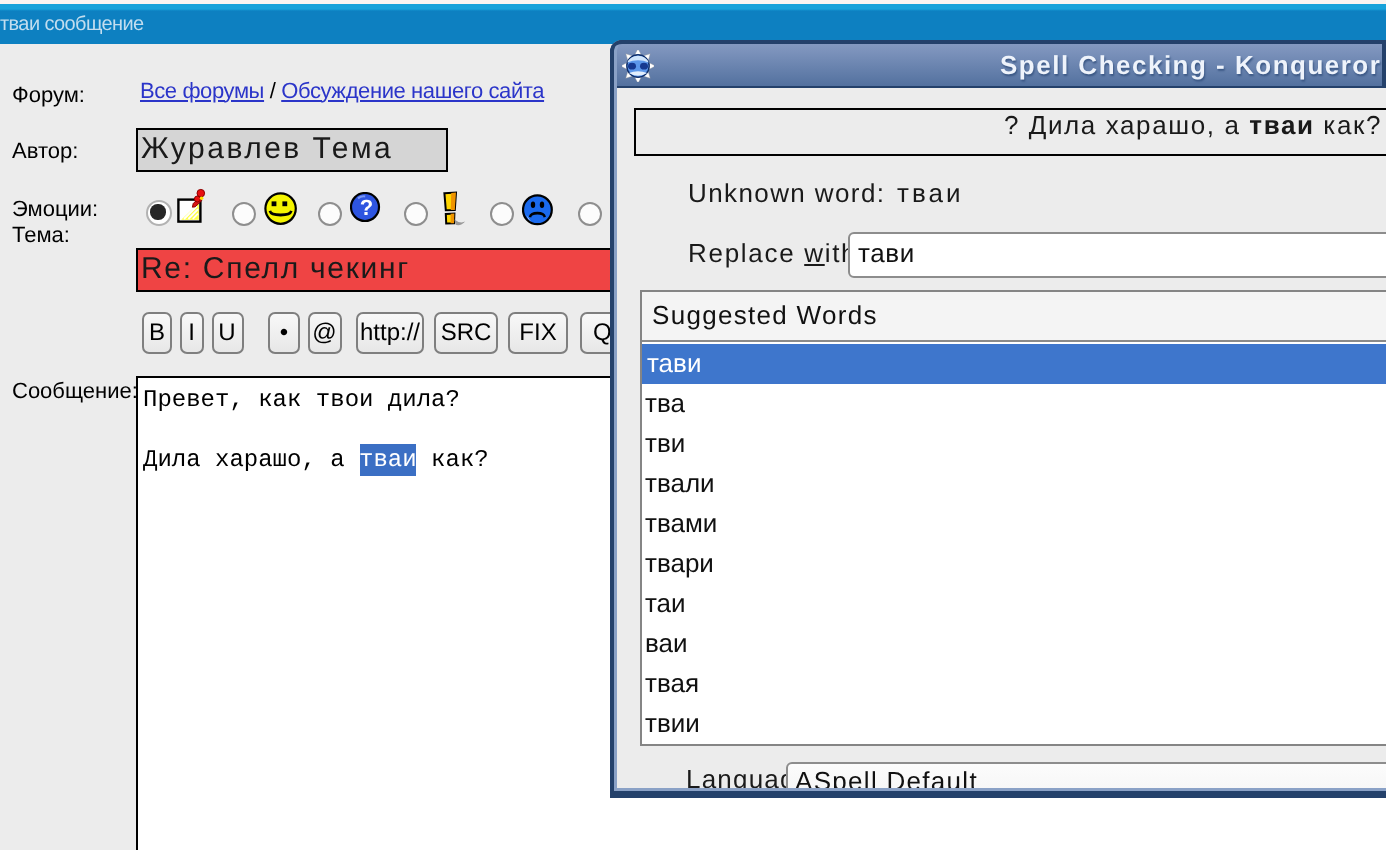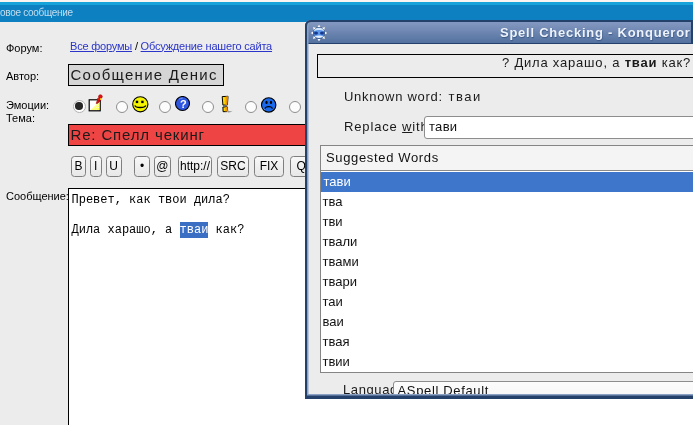--- a/index.html
+++ b/index.html
@@ -62,7 +62,7 @@
 <body>
 <div class="abs" id="topwhite"></div>
 <div class="abs" id="topbar">
-    <span>овое сообщение</span>
+    <span>тваи сообщение</span>
   </div>
 
 <div class="abs lbl" style="left:6px;top:42px;">Форум:</div>

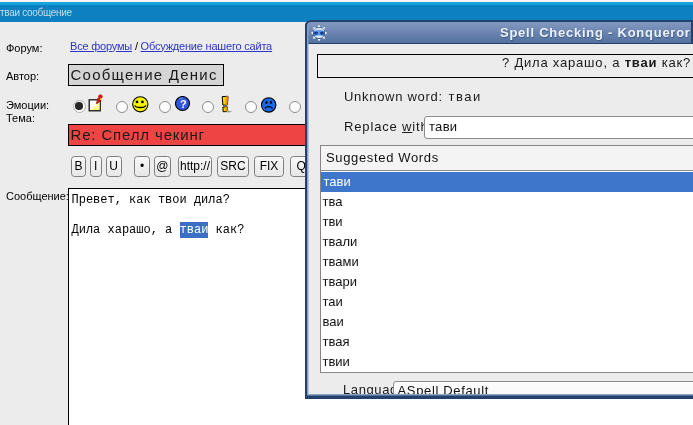--- a/index.html
+++ b/index.html
@@ -74,7 +74,7 @@
 <div class="abs" style="left:70px;top:39.5px;font-size:11px;letter-spacing:-0.2px;color:#000;">
 <span class="lnk">Все форумы</span> / <span class="lnk">Обсуждение нашего сайта</span></div>
 
-<div class="abs" id="author">Сообщение Денис</div>
+<div class="abs" id="author">Журавлев Тема</div>
 
 <div class="abs" id="radio1"></div>
 <svg class="abs" style="left:87px;top:93px;" width="17" height="20" viewBox="0 0 17 20">

